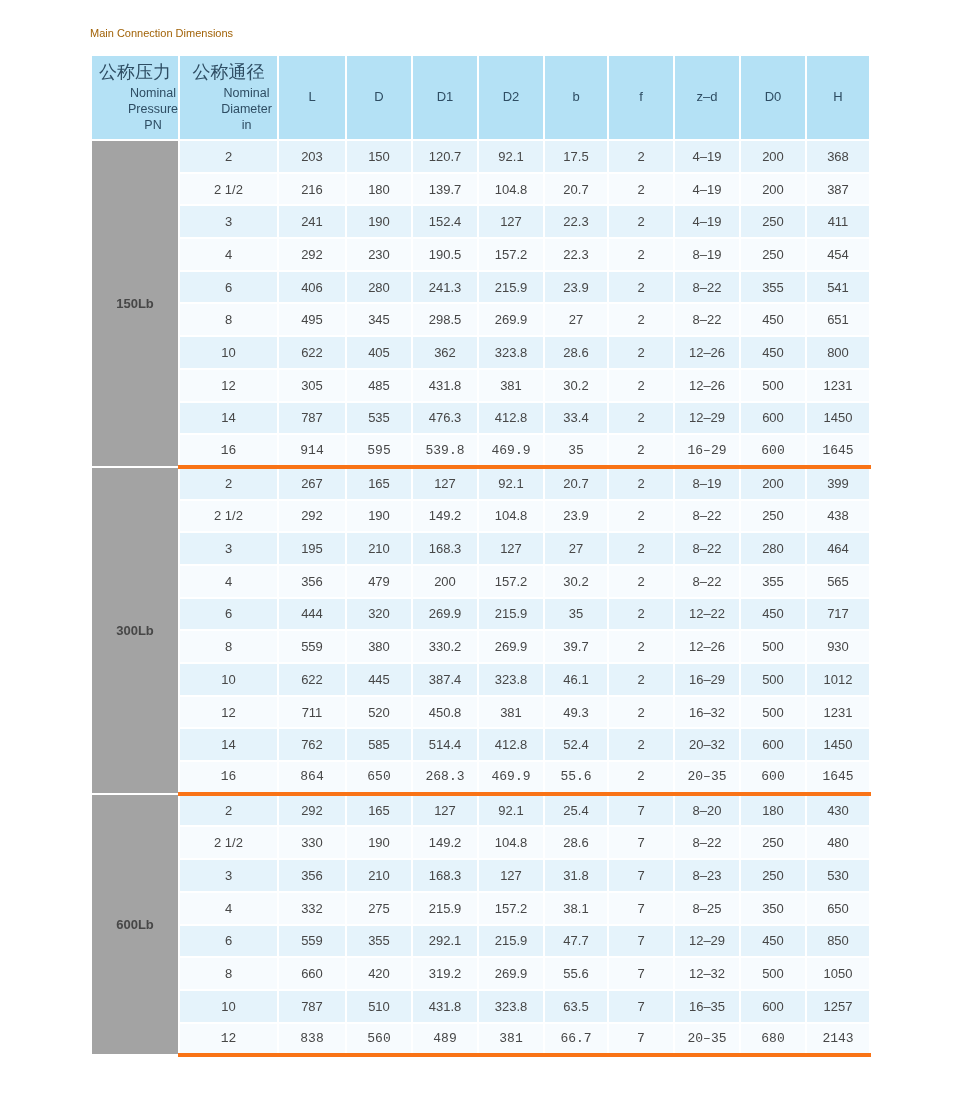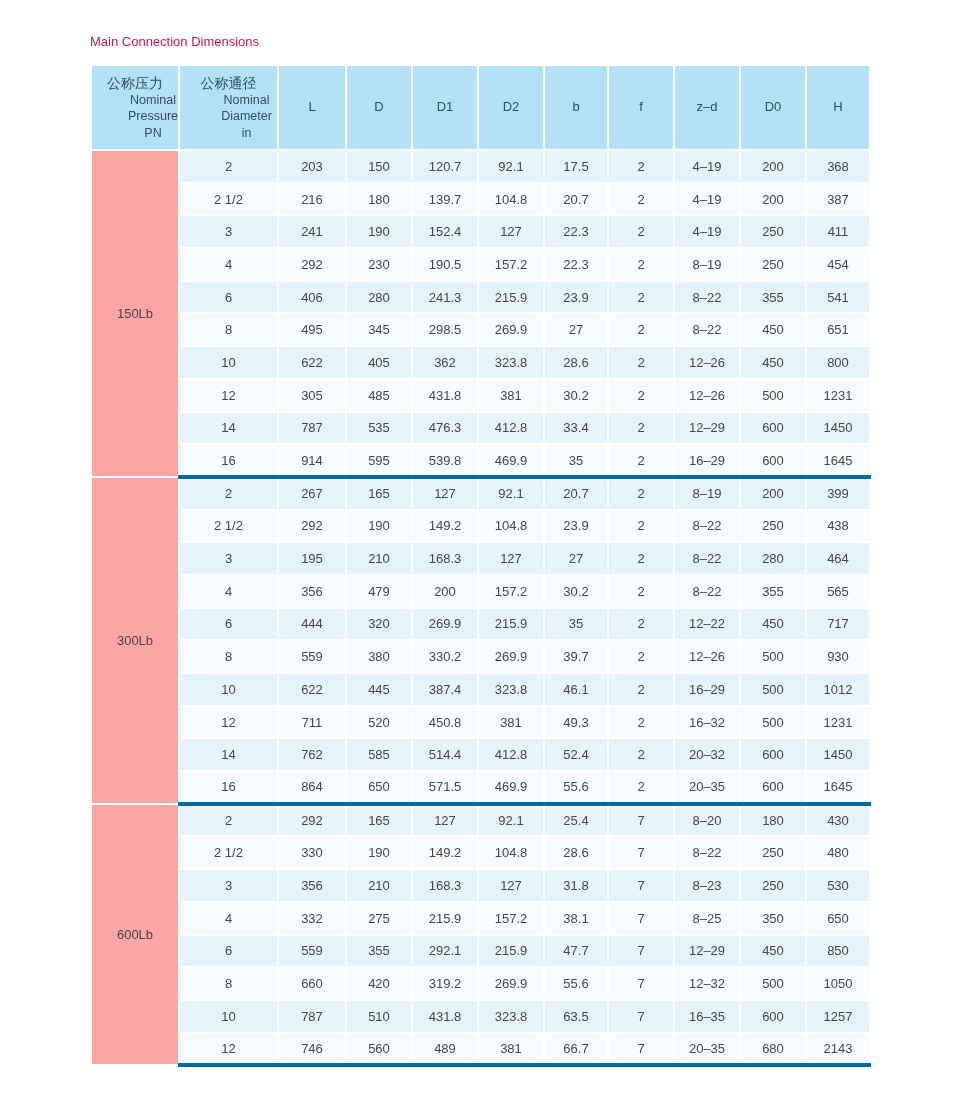--- a/index.html
+++ b/index.html
@@ -20,9 +20,9 @@
     line-height: 1.15;
   }
   .page-subtitle {
-    font-size: 13px;
-    color: #be185d;
-    margin-top: 10px;
+    font-size: 11px;
+    color: #a16207;
+    margin-top: 3px;
   }
 
   table.dims {

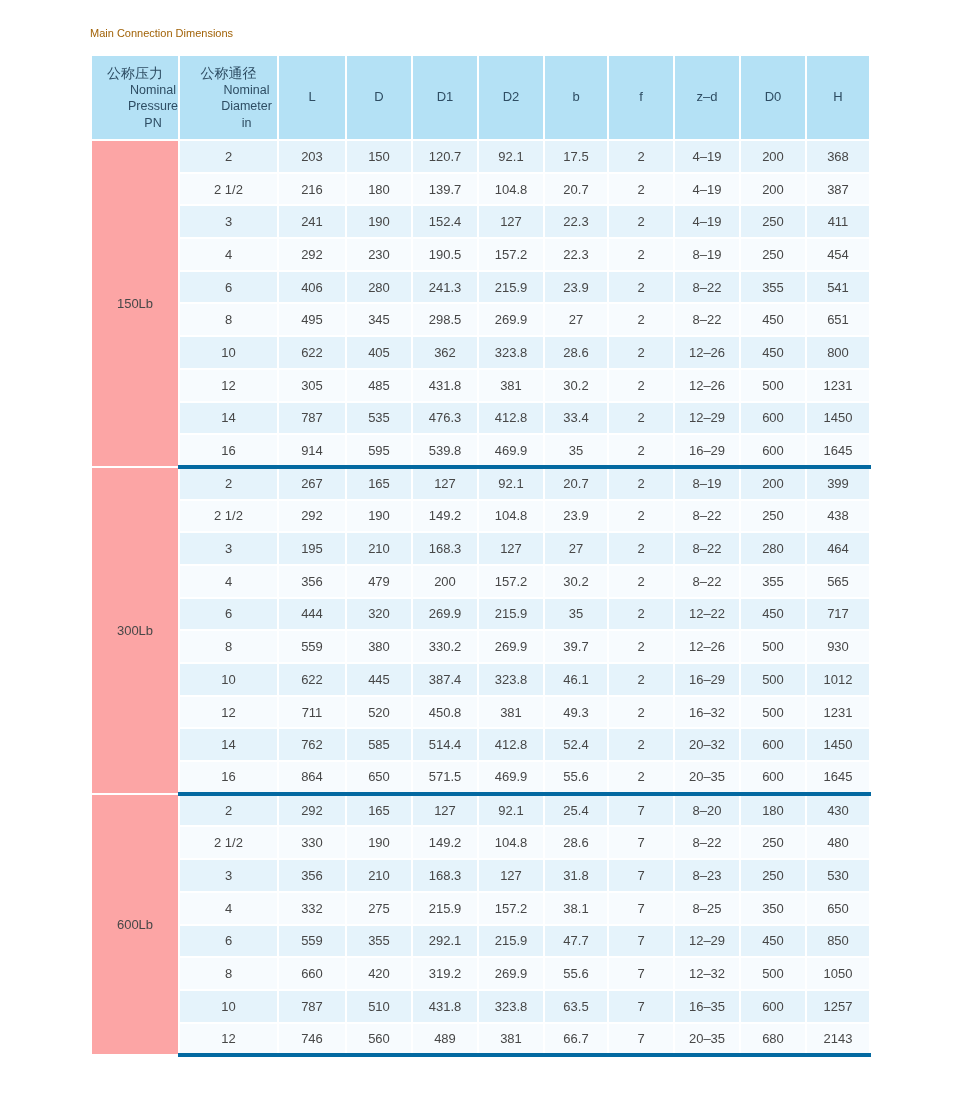--- a/index.html
+++ b/index.html
@@ -45,7 +45,7 @@
     height: 85px;
     line-height: 1.3;
   }
-  th .zh { font-size: 14px; }
+  th .zh { font-size: 18px; }
   th .en { font-size: 12.5px; padding-left: 36px; }
 
   table.dims td {

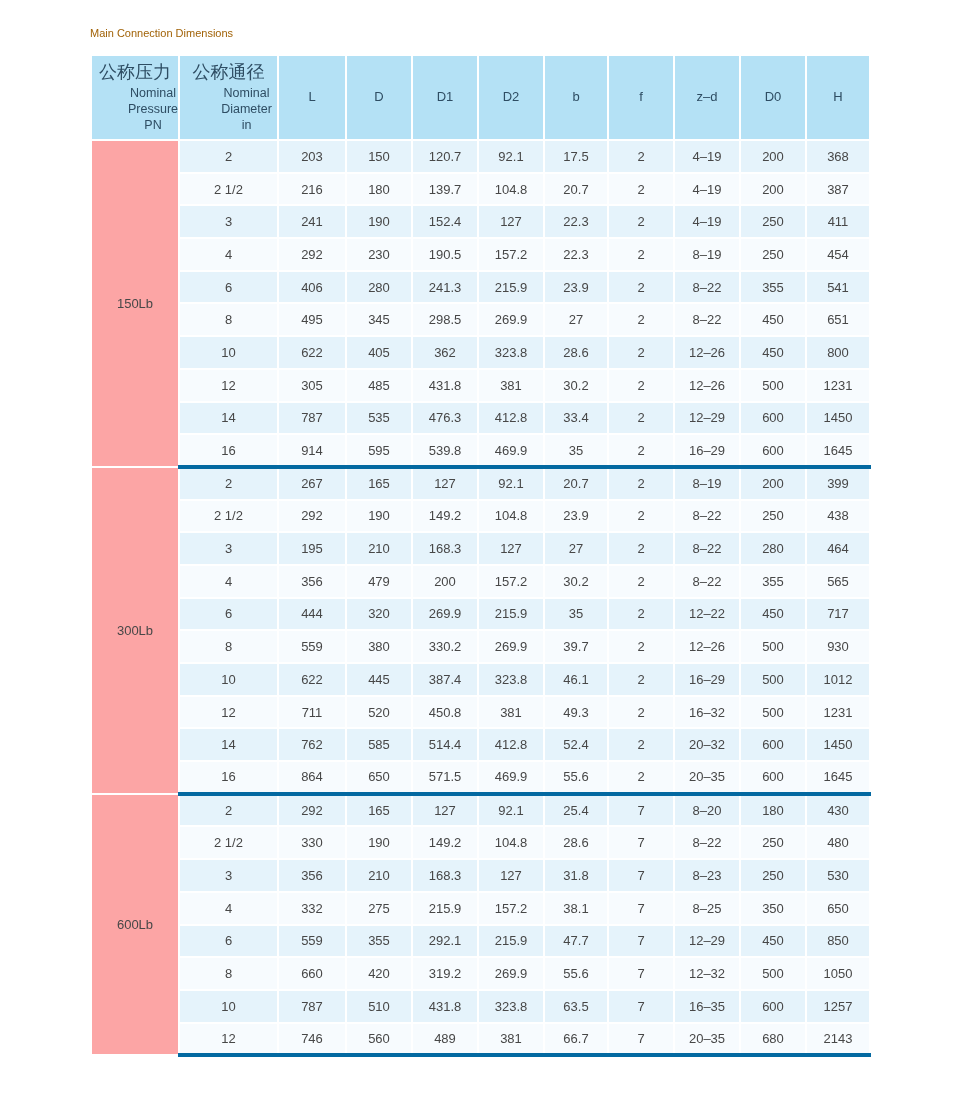--- a/index.html
+++ b/index.html
@@ -54,8 +54,9 @@
     height: 32.7px;
   }
   td.group-cell {
-    background: #fca5a5;
+    background: #a3a3a3;
     color: #474747;
+    font-weight: bold;
   }
   tr.odd  td.data { background: #e5f3fb; }
   tr.even td.data { background: #f7fbfe; }

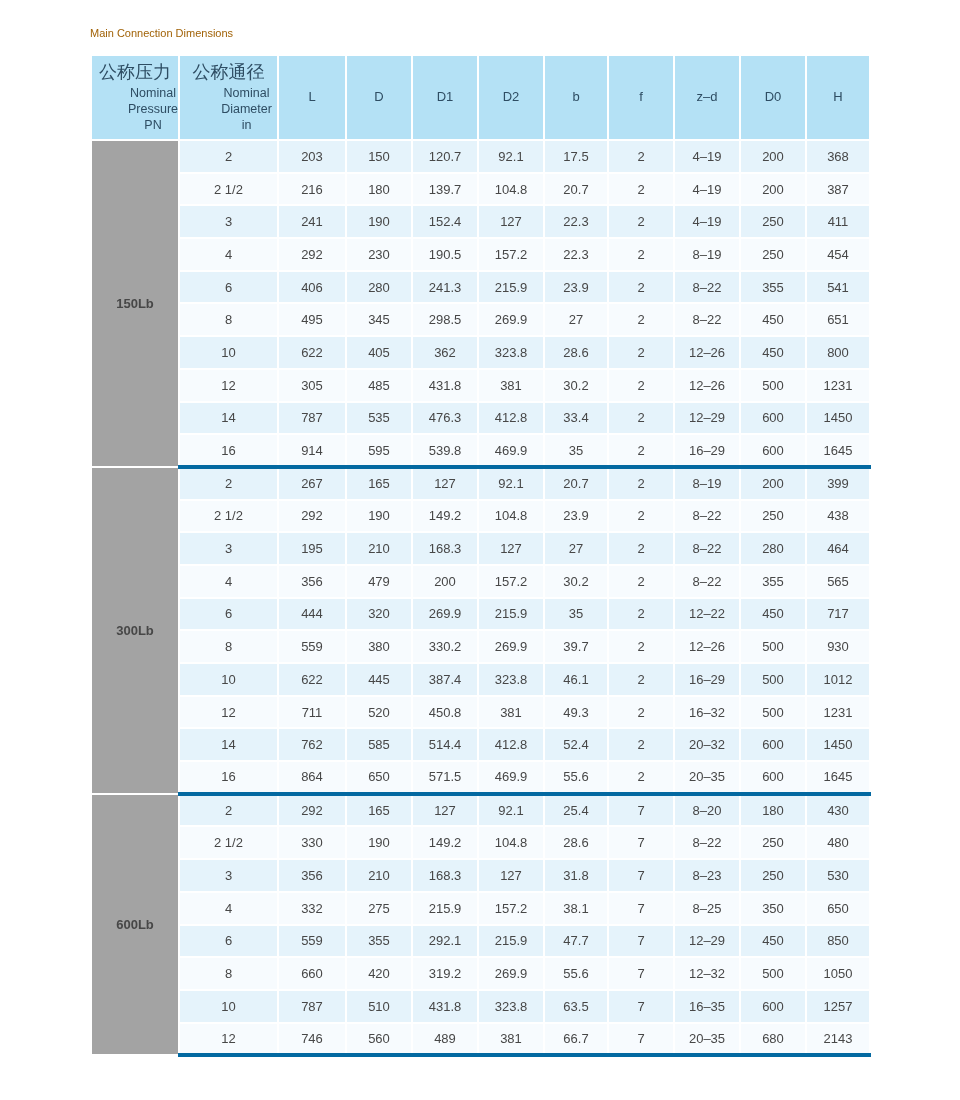--- a/index.html
+++ b/index.html
@@ -60,7 +60,7 @@
   }
   tr.odd  td.data { background: #e5f3fb; }
   tr.even td.data { background: #f7fbfe; }
-  tr.group-last td { border-bottom: 4px solid #0369a1; }
+  tr.group-last td { border-bottom: 4px solid #f97316; font-family: Liberation Mono, monospace; }
   table.dims { border-bottom: 2px solid #e3edf3; }
 </style>
 </head>

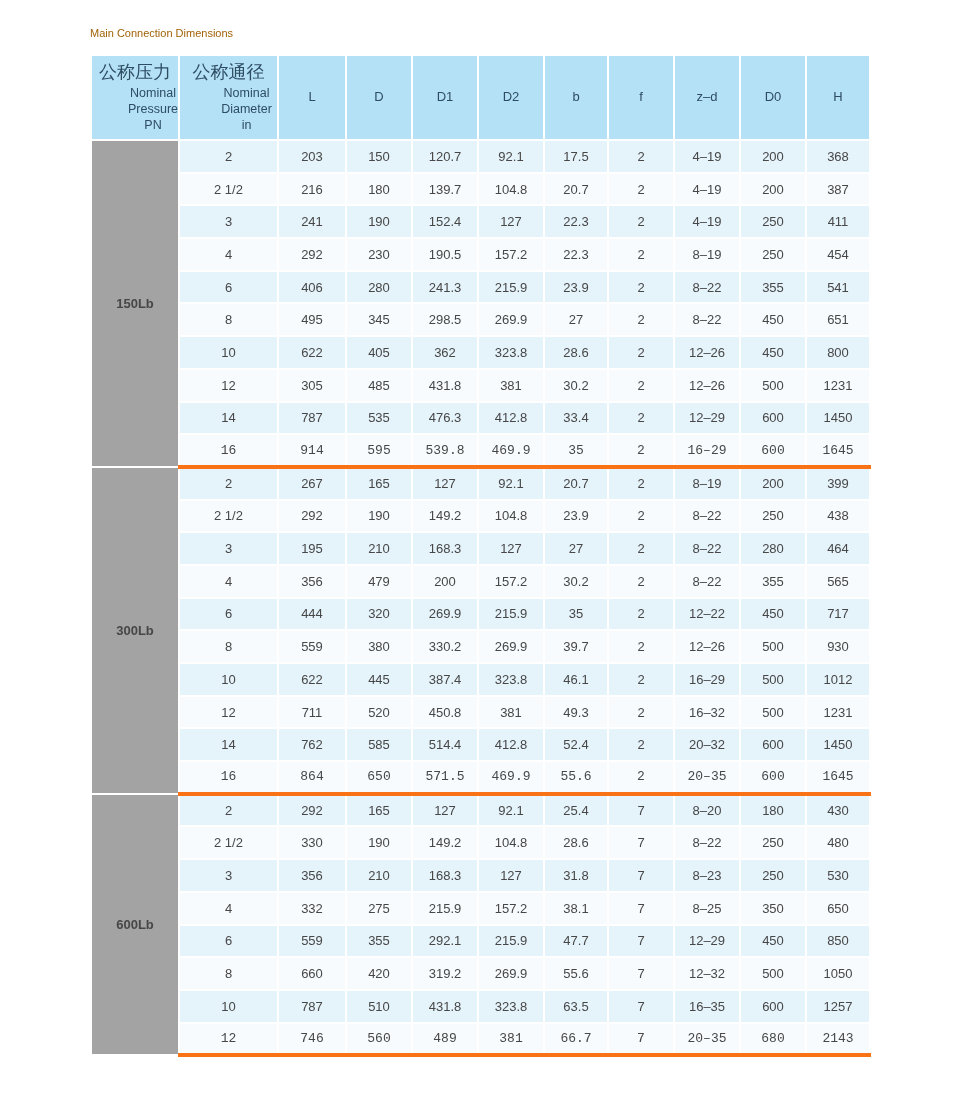--- a/index.html
+++ b/index.html
@@ -344,7 +344,7 @@
           <td class="data">16</td>
           <td class="data">864</td>
           <td class="data">650</td>
-          <td class="data">571.5</td>
+          <td class="data">268.3</td>
           <td class="data">469.9</td>
           <td class="data">55.6</td>
           <td class="data">2</td>

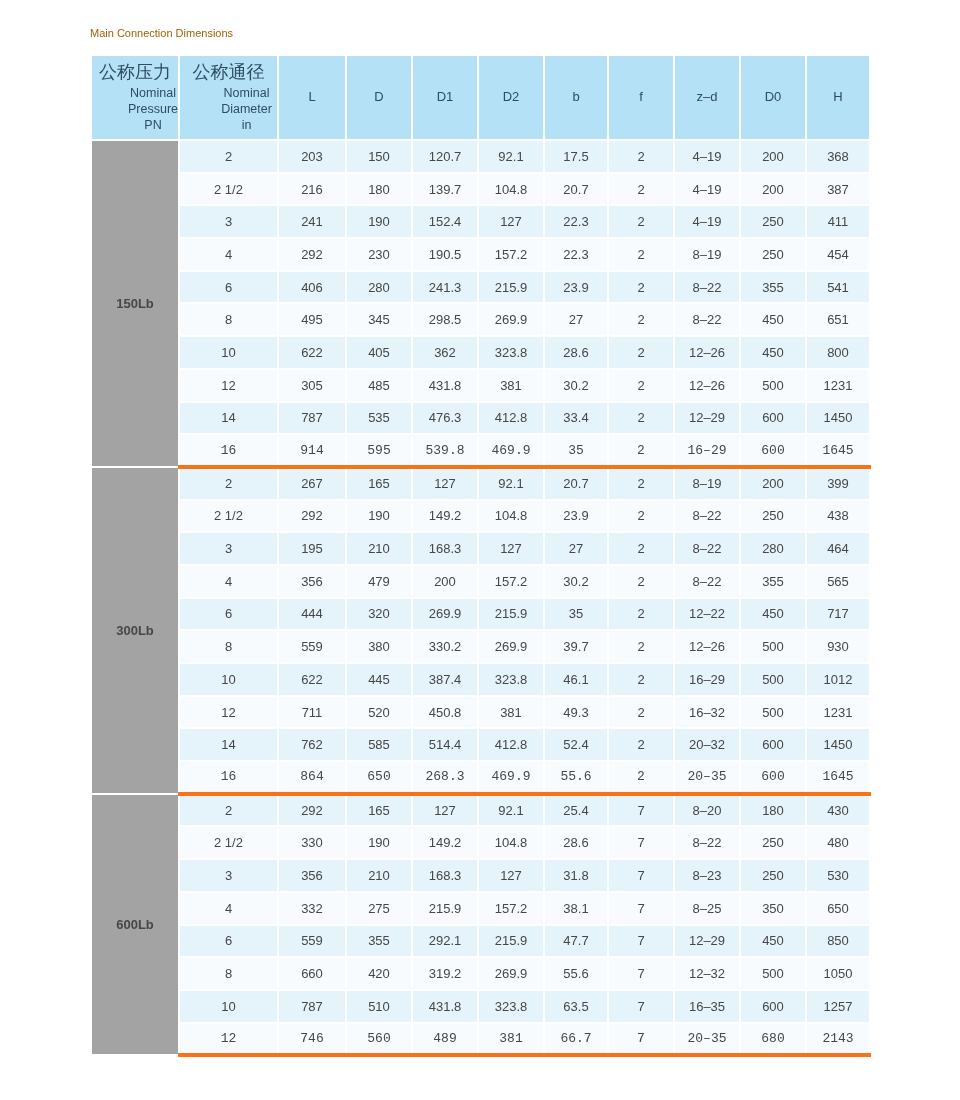--- a/index.html
+++ b/index.html
@@ -439,7 +439,7 @@
         </tr>
         <tr class="even group-last">
           <td class="data">12</td>
-          <td class="data">746</td>
+          <td class="data">838</td>
           <td class="data">560</td>
           <td class="data">489</td>
           <td class="data">381</td>

